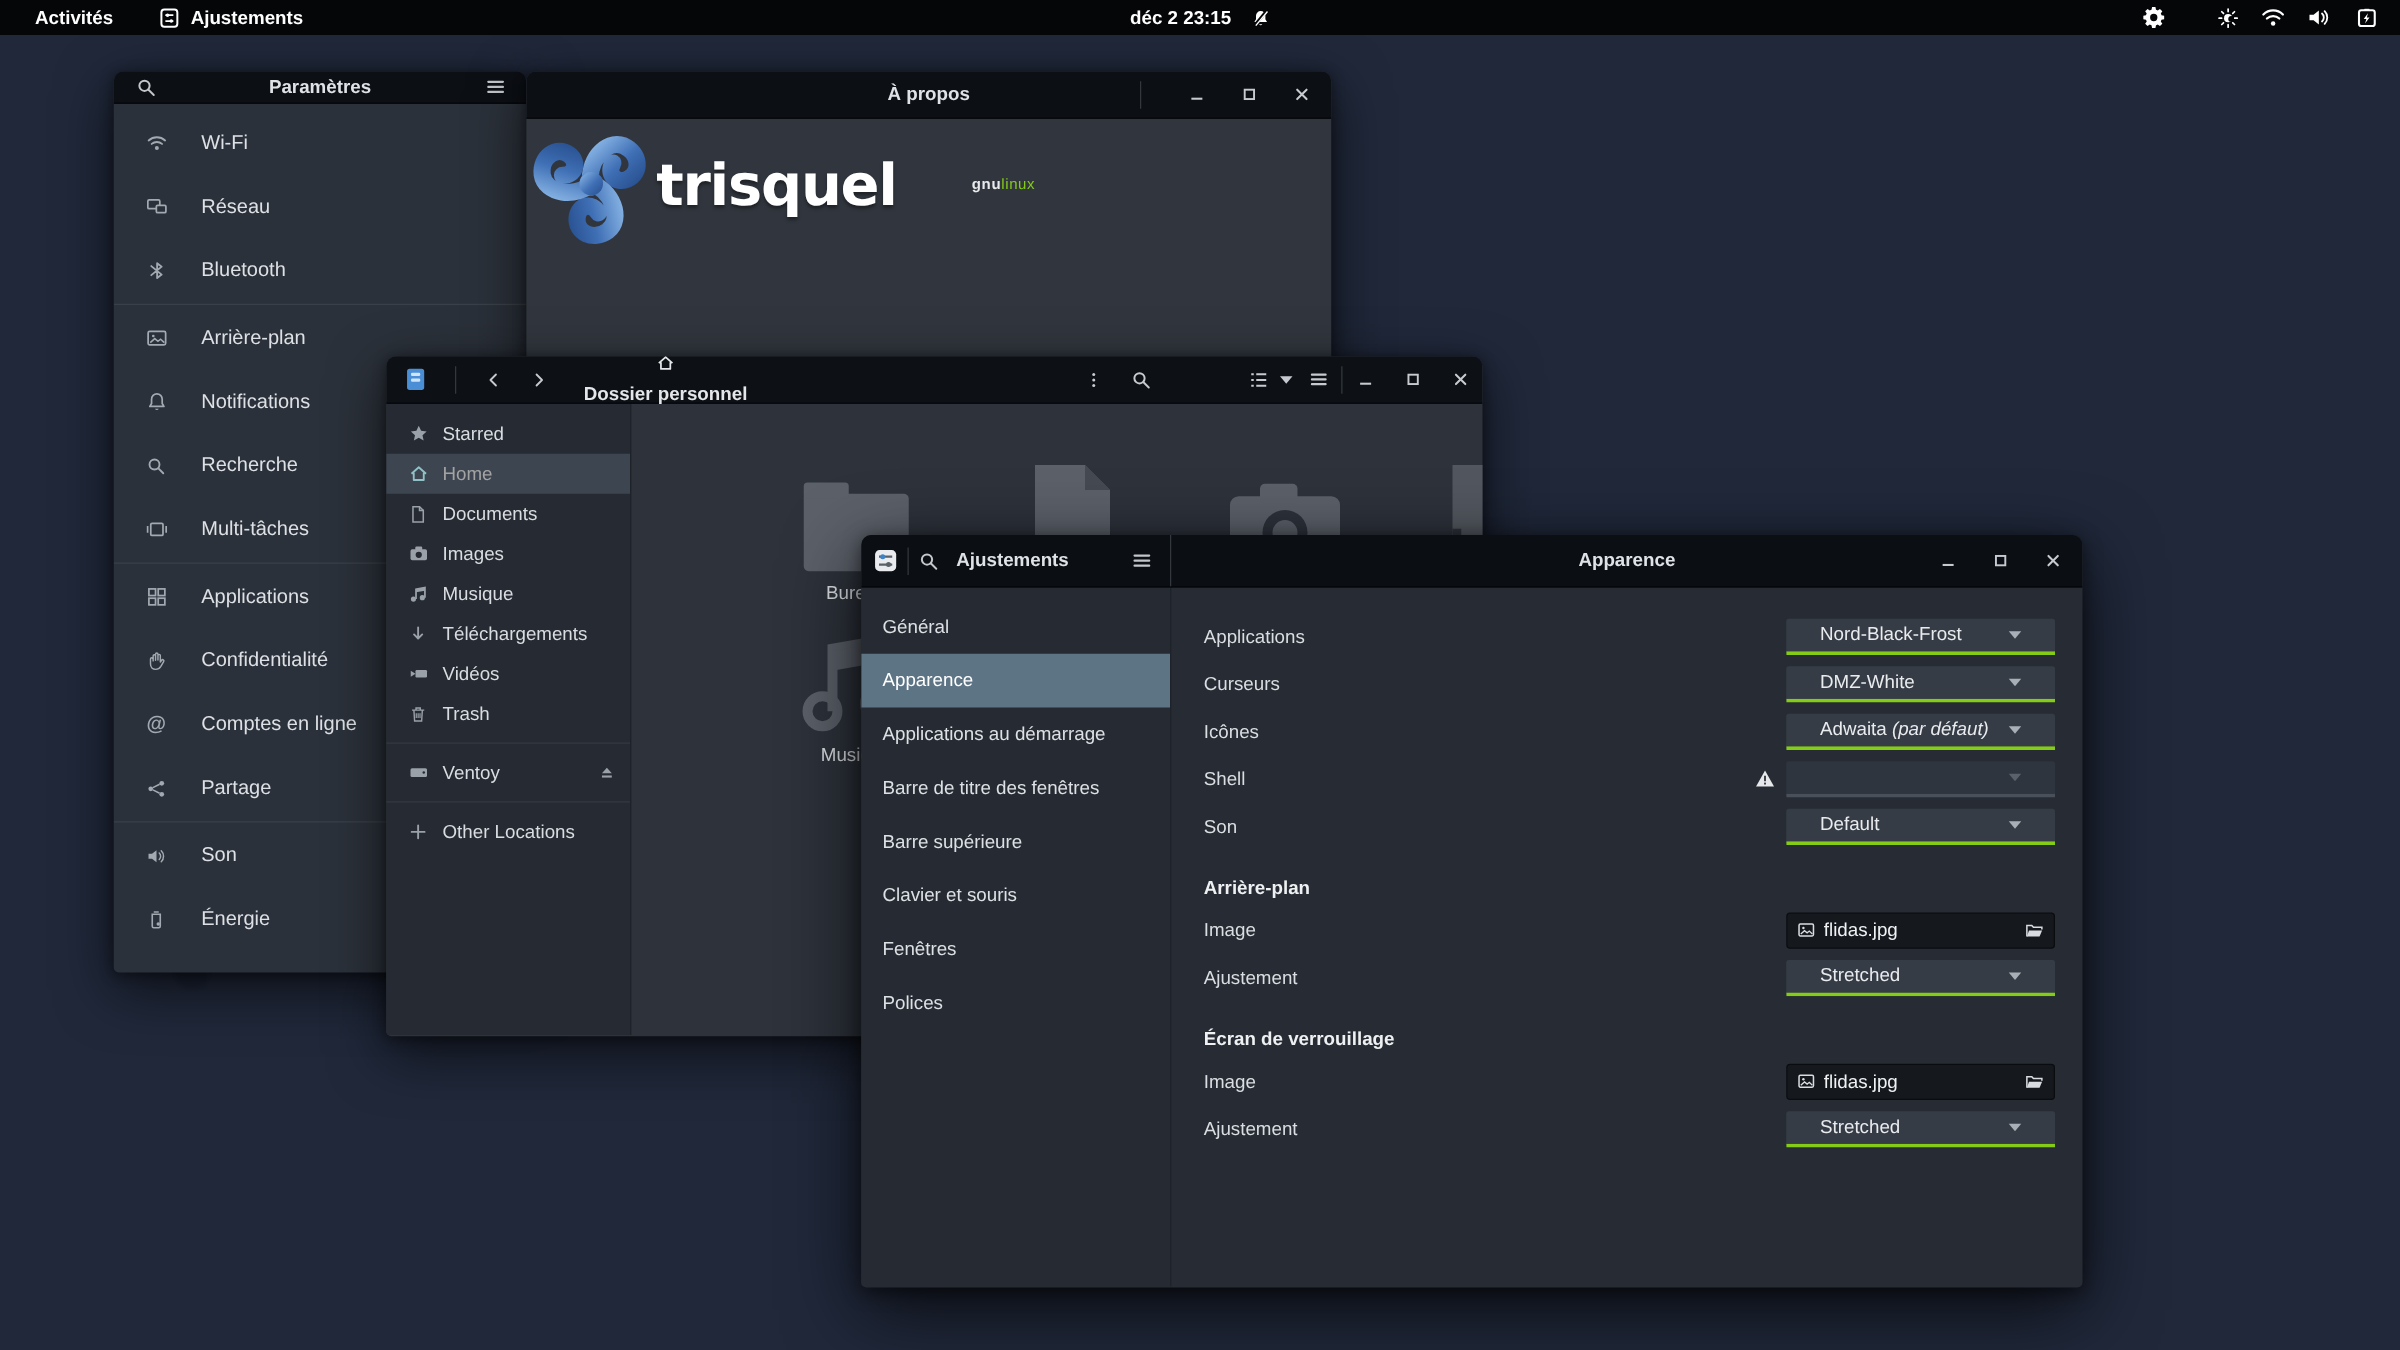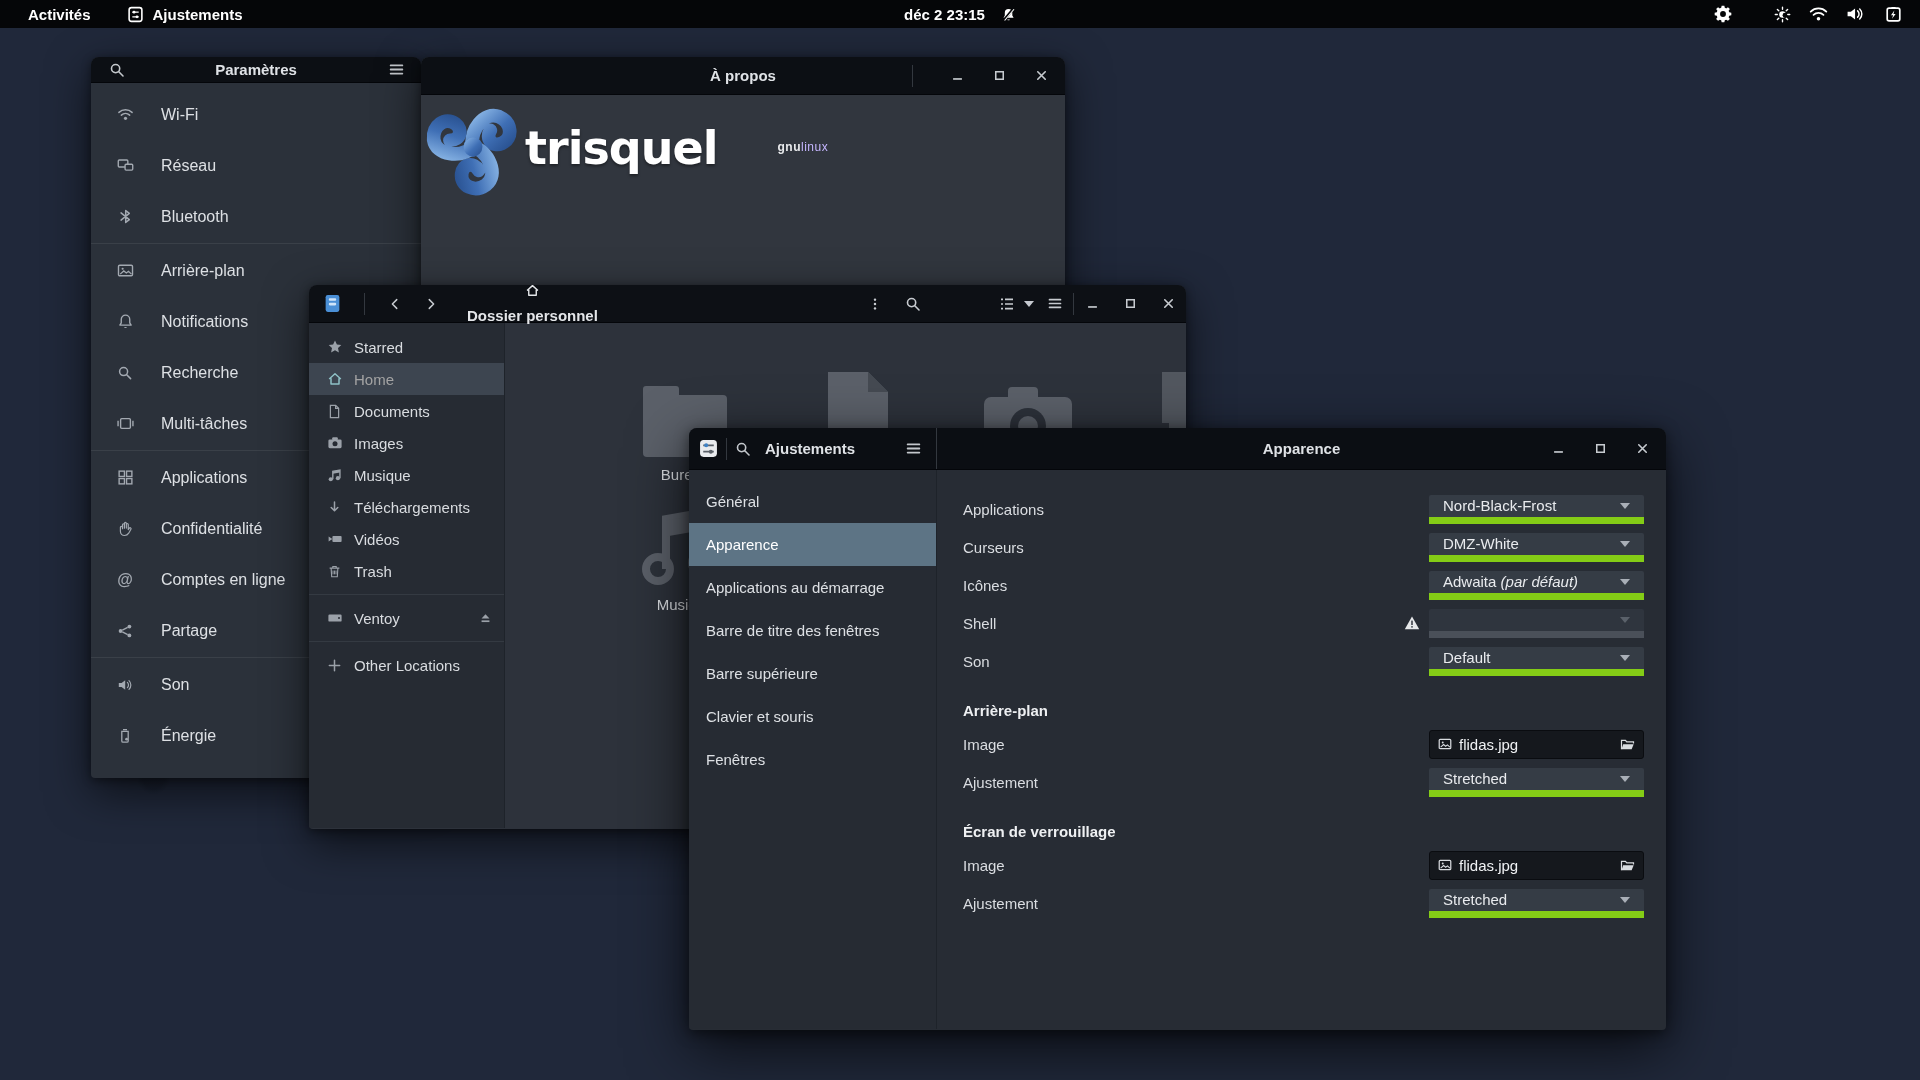--- a/index.html
+++ b/index.html
@@ -68,7 +68,7 @@
   .logo-word { color:#fff; font-size:46px; font-weight:700; letter-spacing:-1px; line-height:1;
                text-shadow:0 2px 3px rgba(0,0,0,.4); margin-top:2px; font-family:"DejaVu Sans", sans-serif; }
   .logo-sub { font-size:12px; letter-spacing:.5px; margin-top:0px; margin-left:60px; }
-  .logo-sub b { color:#e8eaec; } .logo-sub span { color:#c4b5fd; }
+  .logo-sub b { color:#e8eaec; } .logo-sub span { color:#84cc16; }
 
   
   .files { left:309px; top:285px; width:877px; height:544px; z-index:30; background:#2d323b; }

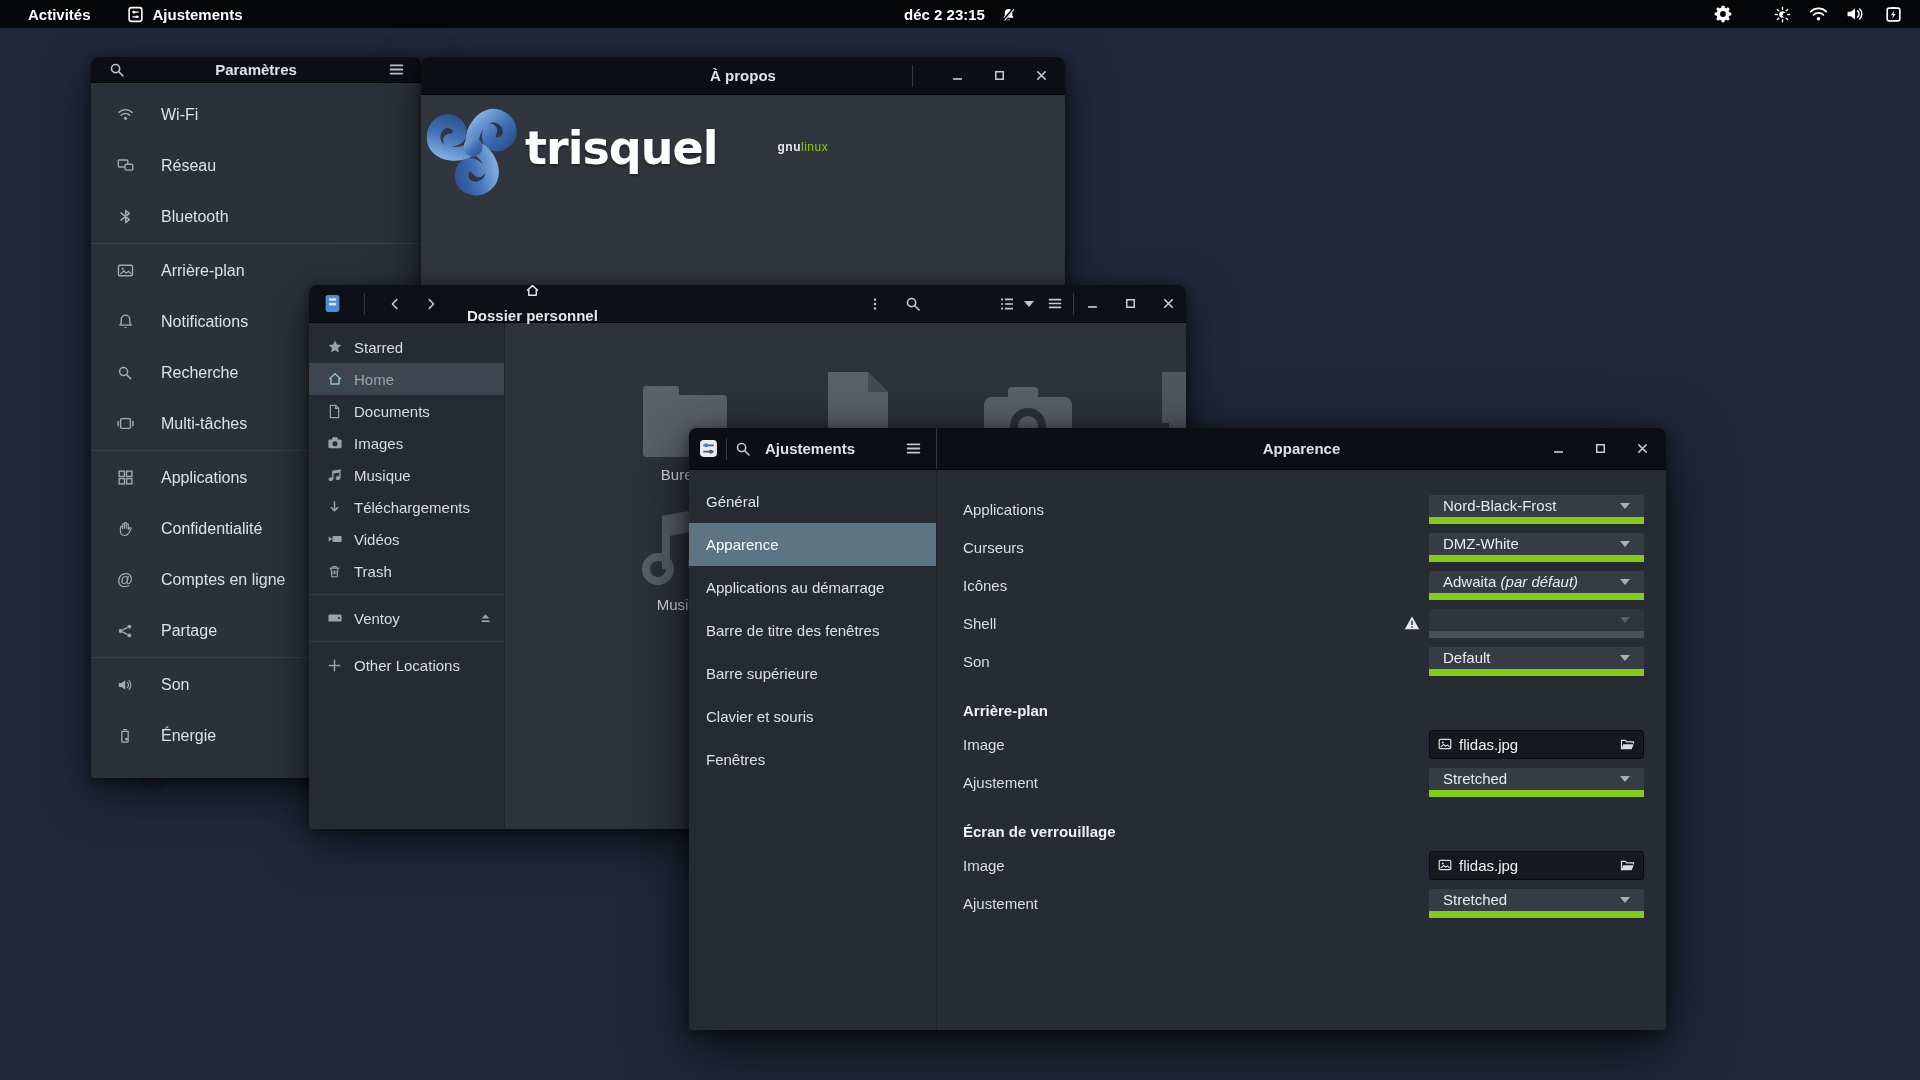--- a/index.html
+++ b/index.html
@@ -109,8 +109,8 @@
   .tw-heading.mt { margin-top:15px; }
   .tw-row { display:flex; align-items:center; height:38px; }
   .tw-row .rlbl { flex:1; }
-  .combo { width:215px; height:29px; background:#353c45; border-bottom:7px solid #84cc16; border-radius:2px 2px 0 0;
-           display:flex; align-items:center; padding:0 14px; color:#e9ebee; gap:0; }
+  .combo { width:215px; height:29px; background:#353c45; border-bottom:3px solid #84cc16; border-radius:2px 2px 0 0;
+           display:flex; align-items:center; padding:0 27px; color:#e9ebee; gap:0; }
   .combo .val { flex:1; white-space:nowrap; overflow:hidden; }
   .combo .caret { width:0; height:0; border-left:5px solid transparent; border-right:5px solid transparent; border-top:6px solid #a9afb7; flex:none; }
   .combo.disabled { background:#2f353e; border-bottom-color:#4a5059; }

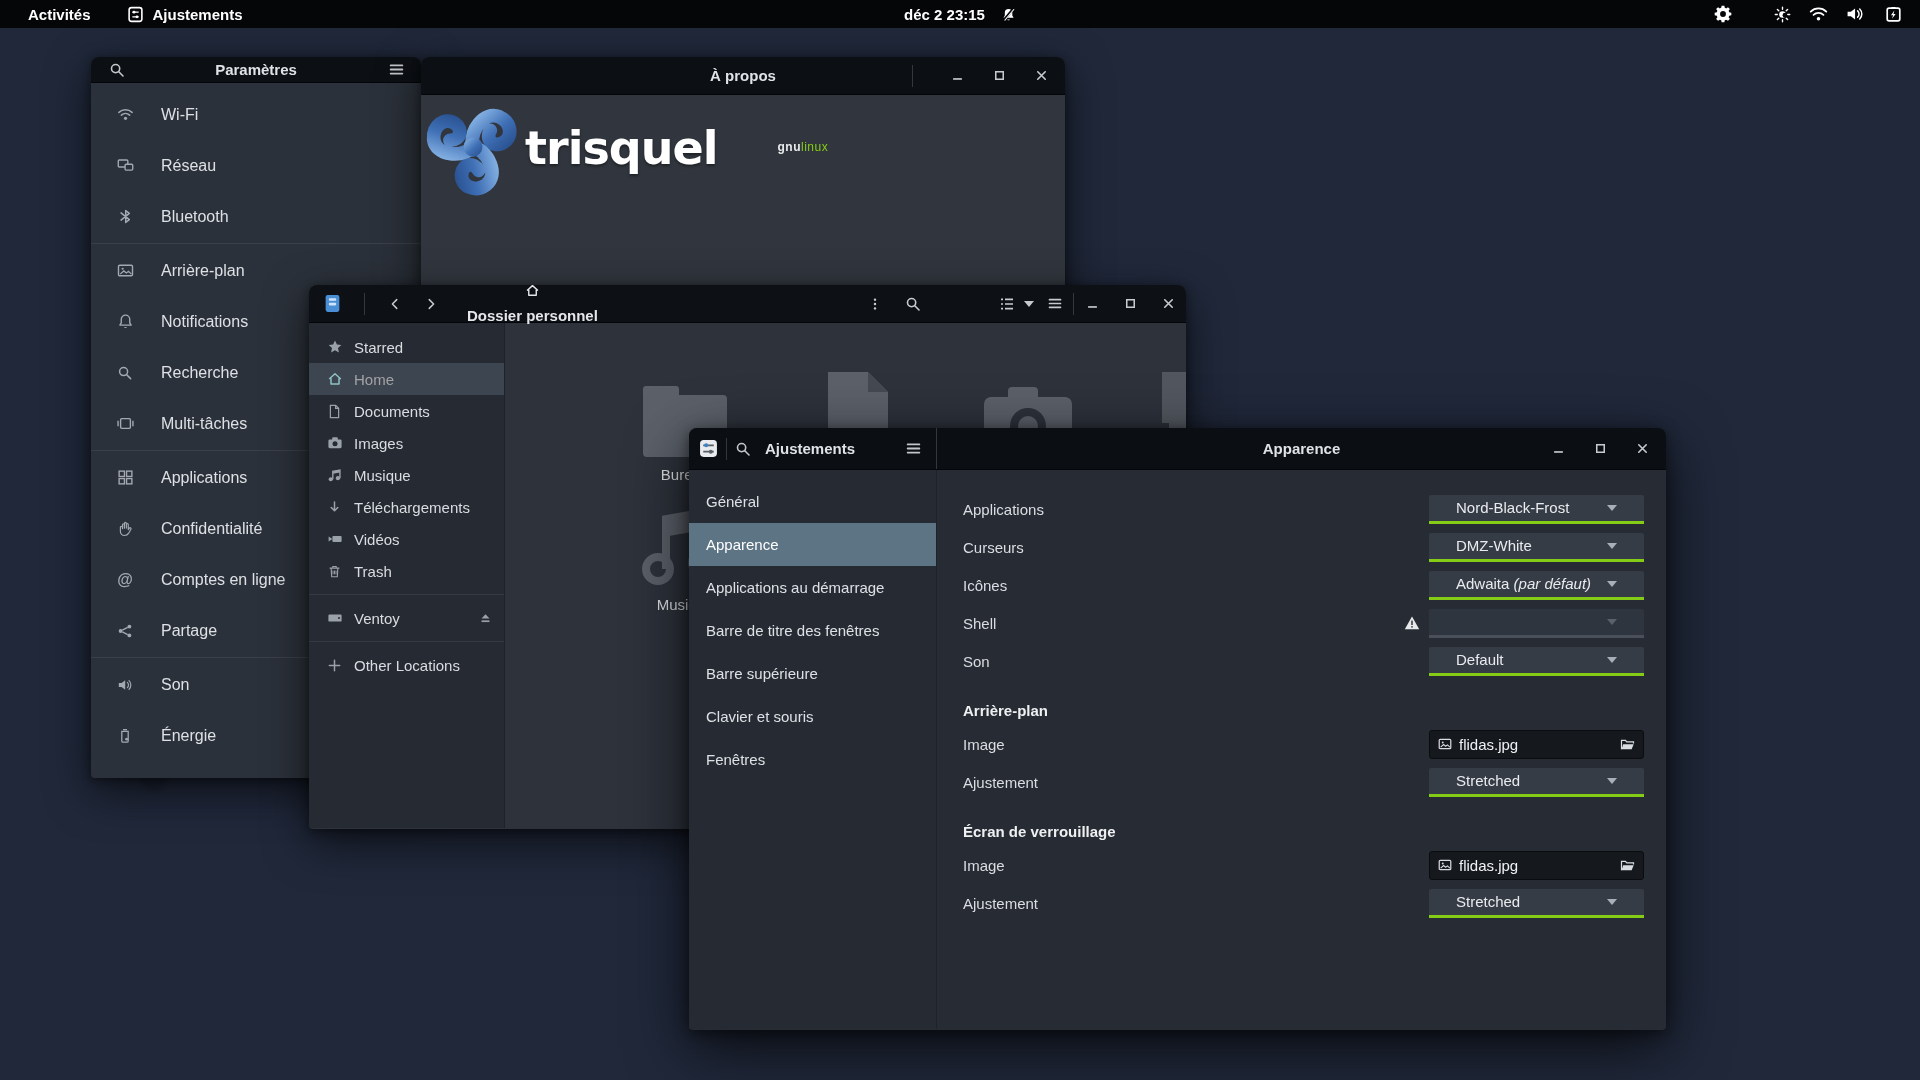--- a/index.html
+++ b/index.html
@@ -703,6 +703,9 @@
         <div class="tw-item">
             <span>Fenêtres</span>
           </div>
+        <div class="tw-item">
+            <span>Polices</span>
+          </div>
       </div>
       <div class="tw-panel">
 

